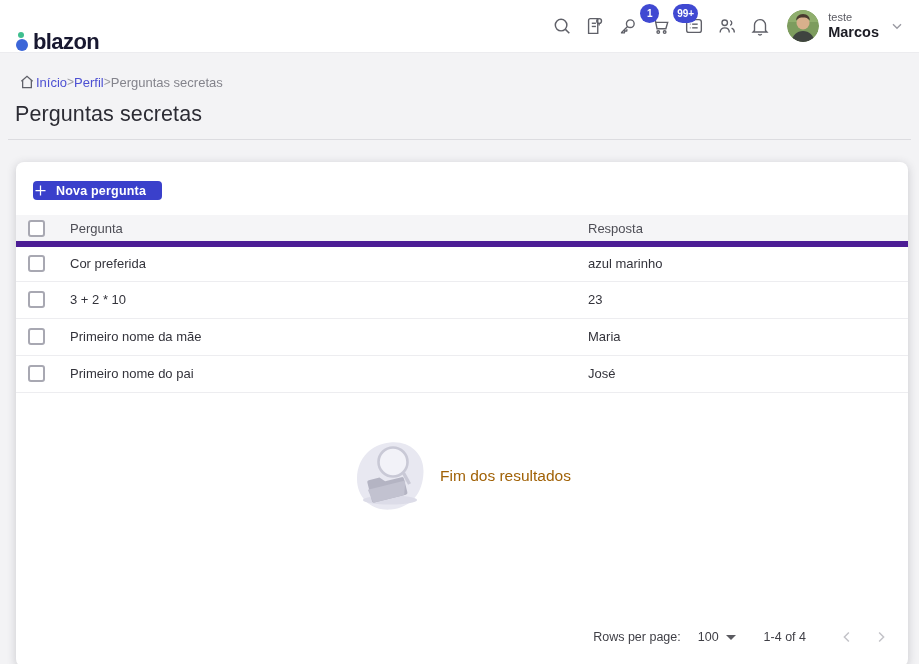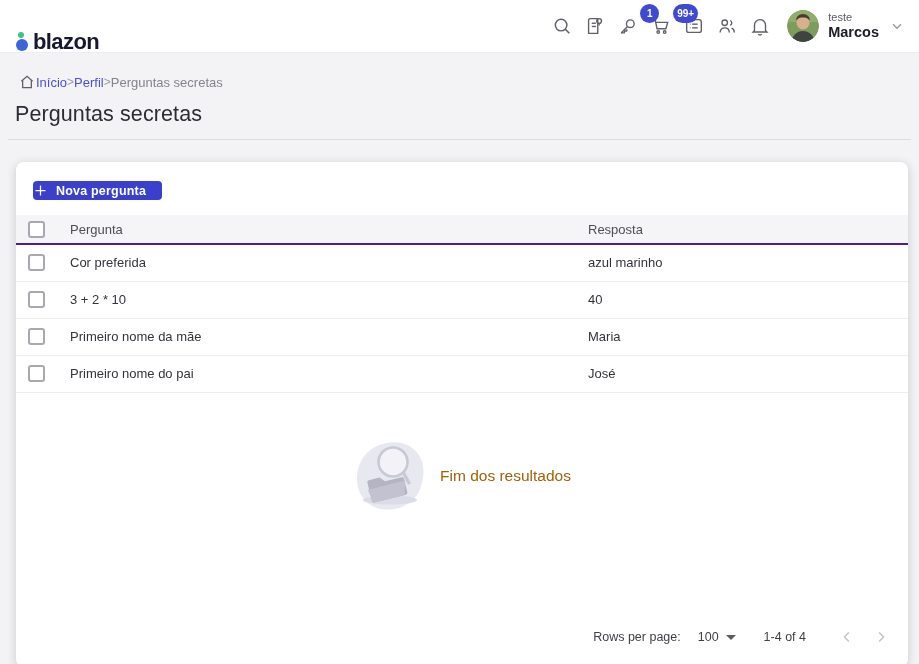--- a/index.html
+++ b/index.html
@@ -70,7 +70,7 @@
   thead tr { background: #f5f5f7; height: 29px; }
   thead th { font-size: 12.5px; font-weight: 400; color: #4e4e56; text-align: left; }
   tbody tr { height: 37px; border-bottom: 1px solid #ededf0; background: #fff; }
-  thead tr { border-bottom: 2px solid #4c1d95; }
+  thead tr { border-bottom: 6px solid #4c1d95; }
   td, th { vertical-align: middle; }
   .checkbox {
     display: block; width: 17px; height: 17px; margin-left: 12px;

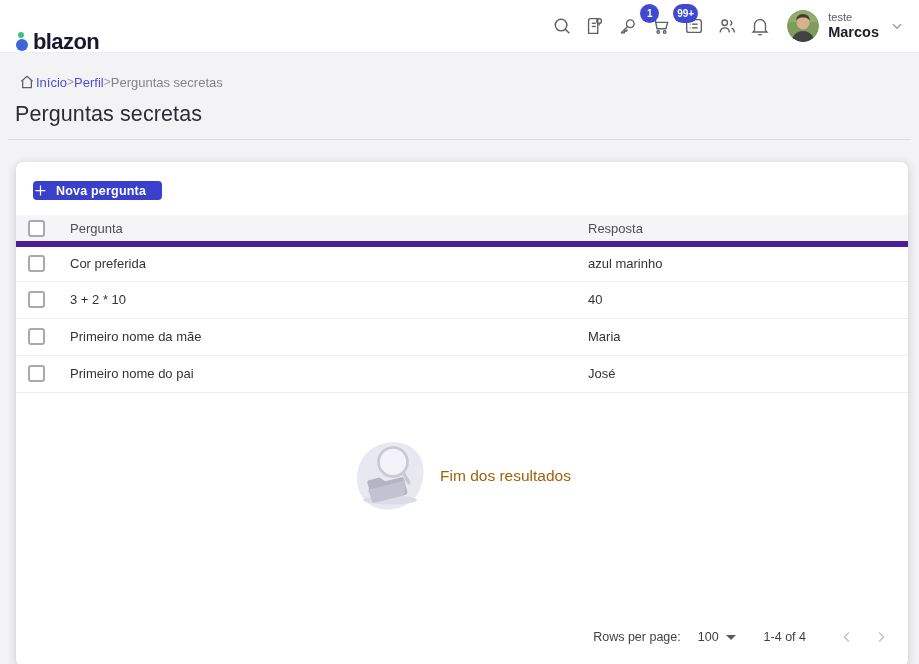--- a/index.html
+++ b/index.html
@@ -247,7 +247,7 @@
             <span class="checkbox"></span>
           </td>
           <td class="cell-text">3 + 2 * 10</td>
-          <td class="cell-text">40</td>
+          <td class="cell-text">23</td>
         </tr>
         <tr>
           <td>

